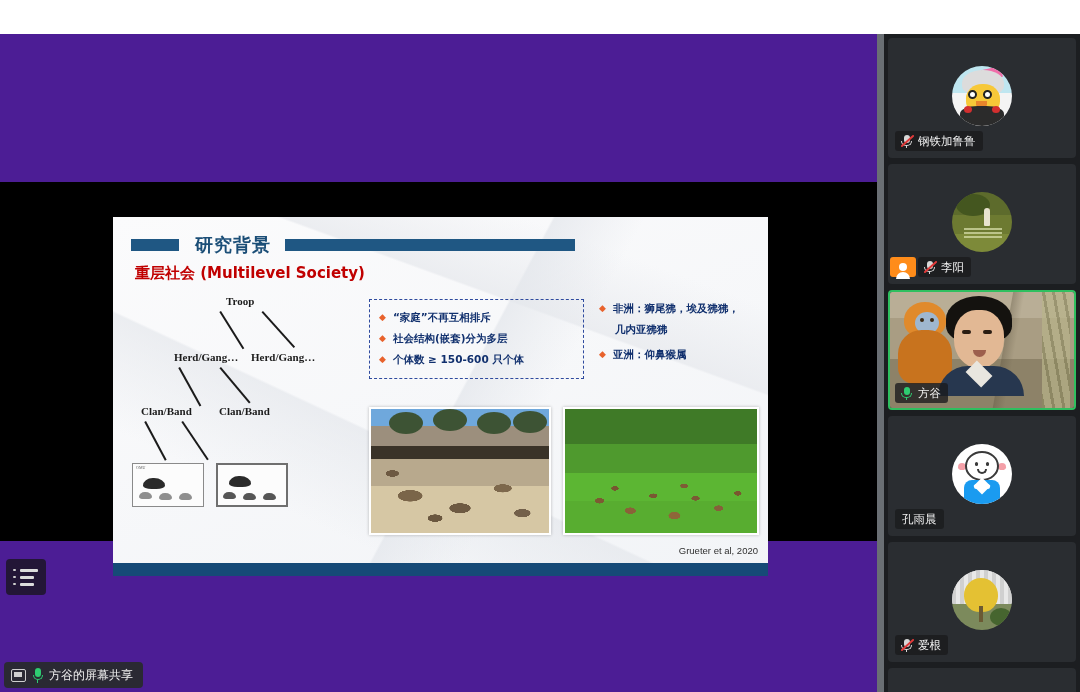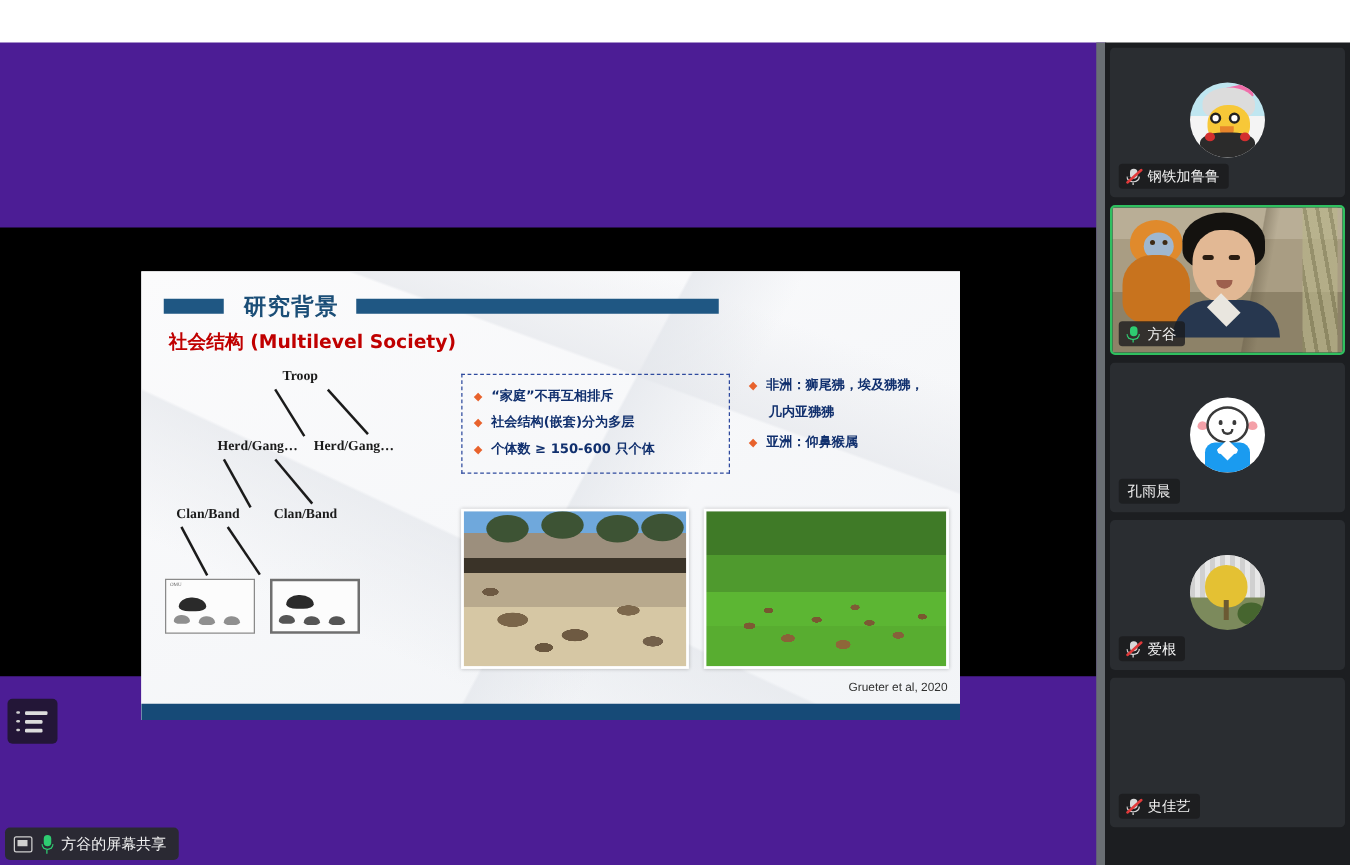--- a/index.html
+++ b/index.html
@@ -296,7 +296,7 @@
         <div class="head-bar-r"></div>
       </div>
 
-      <div class="slide-subtitle">社会结构 (Multilevel Society)</div>
+      <div class="slide-subtitle">重层社会 (Multilevel Society)</div>
 
       <div class="tree">
         <div class="tnode" style="left:105px; top:0px;">Troop</div>

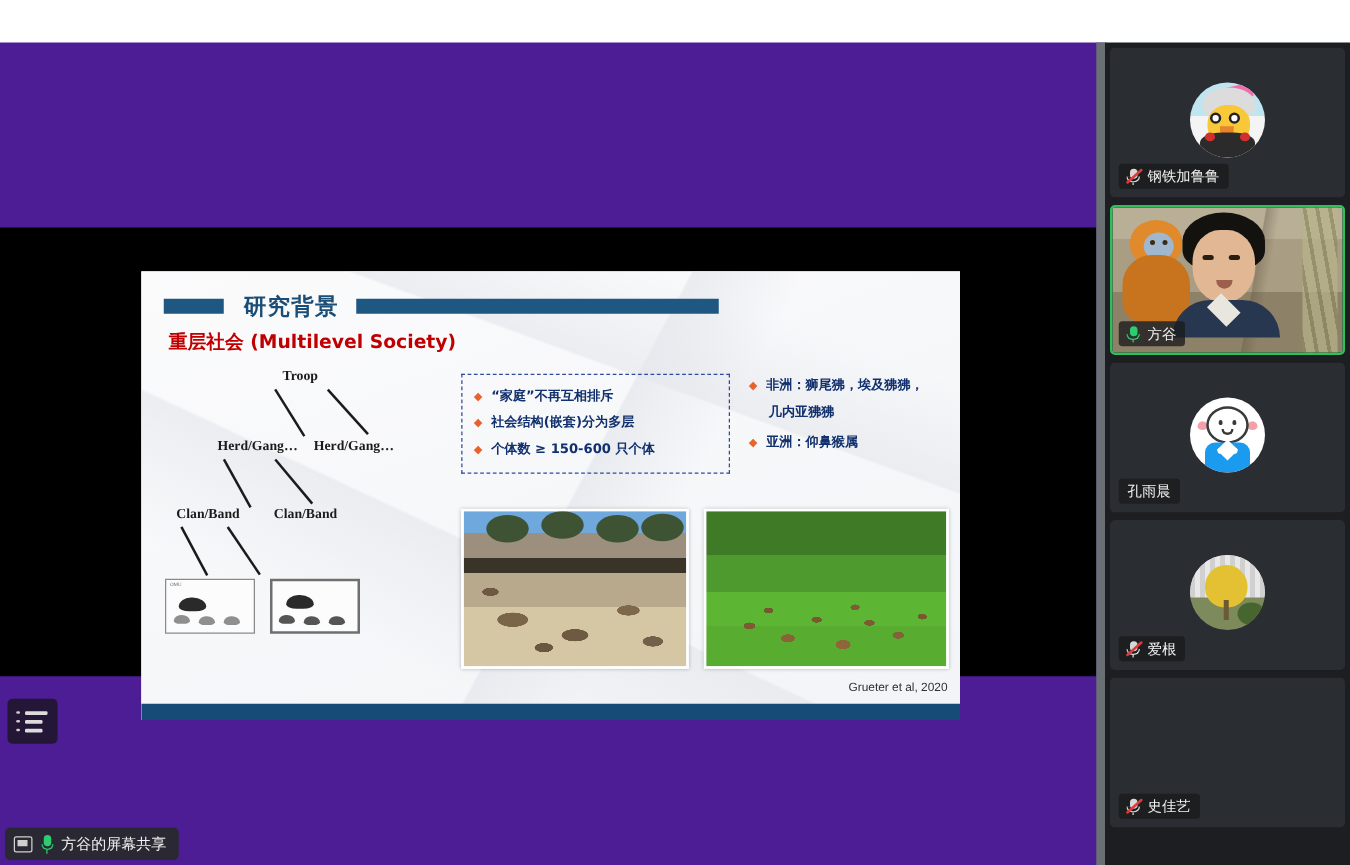--- a/index.html
+++ b/index.html
@@ -429,6 +429,24 @@
       </div>
     </div>
 
+    <div class="tile">
+      <div class="avatar av-field">
+        <i class="fig"></i>
+          <i class="txt"></i>
+      </div>
+      <div class="host-badge">
+          <i class="pic"></i>
+        </div>
+      <div class="nametag" style="left:28px;">
+        <span class="mic off">
+            <i class="cap"></i>
+            <i class="arc"></i>
+            <i class="stem"></i>
+            <i class="slash"></i>
+          </span>
+        <span class="name-txt">李阳</span>
+      </div>
+    </div>
 
     <div class="tile active">
       <div class="video-bg">

